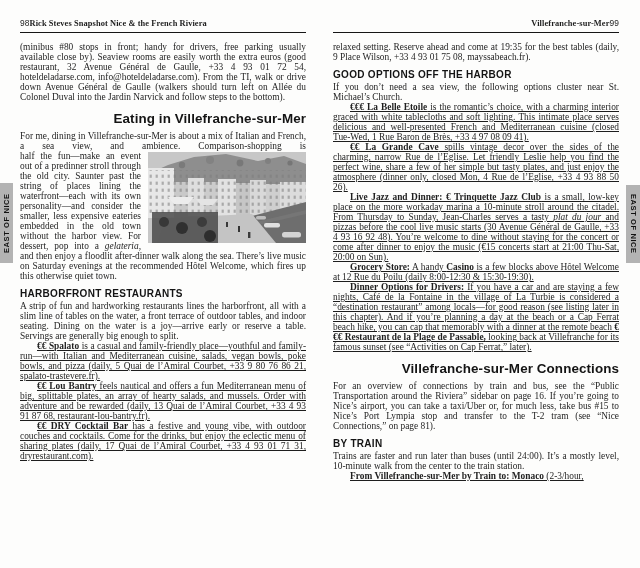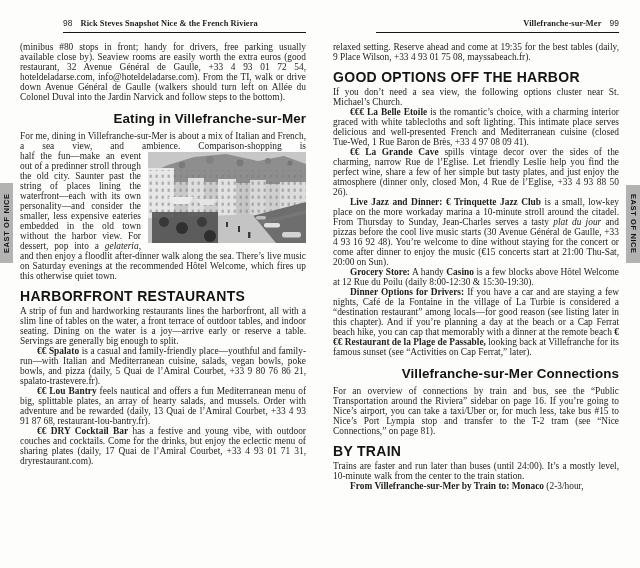--- a/index.html
+++ b/index.html
@@ -16,8 +16,8 @@
   .pagehead{
     font-family:"Liberation Sans", sans-serif;
     font-size:8.4px;letter-spacing:0.1px;
-    display:flex;align-items:baseline;gap:8px;
-    border-bottom:1.5px solid #161616;padding-bottom:4px;margin-left:43px;
+    display:flex;align-items:baseline;gap:0;
+    border-bottom:1.5px solid #161616;padding-bottom:4px;
   }
   .pagehead.right-head{justify-content:flex-end;}
   .pagehead .ptitle{font-weight:700;font-family:Liberation Serif, serif;}

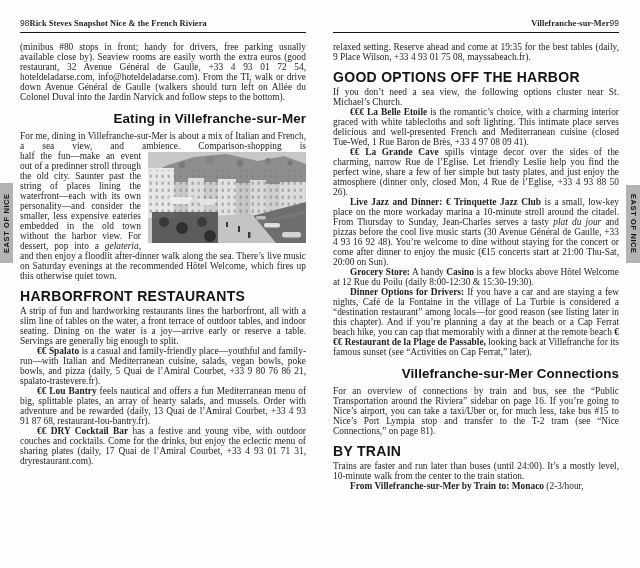--- a/index.html
+++ b/index.html
@@ -33,7 +33,7 @@
   }
   .h2{
     font-family:"Liberation Sans", sans-serif;font-weight:700;
-    font-size:14px;margin:7px 0 2px;letter-spacing:0.3px;color:#141414;
+    font-size:10px;margin:7px 0 2px;letter-spacing:0.3px;color:#141414;
   }
   .bold{font-weight:bold;}
   .italic{font-style:italic;}

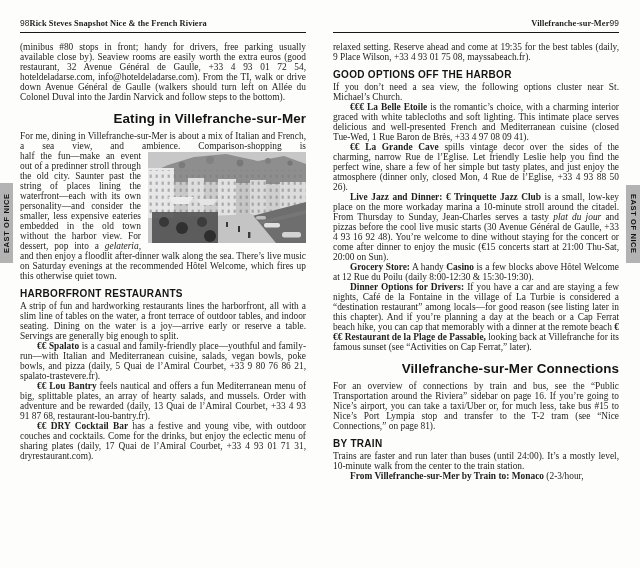--- a/index.html
+++ b/index.html
@@ -25,7 +25,7 @@
 
   .content{margin-top:9px;}
   .bodyp{font-size:9.4px;line-height:10px;text-align:justify;margin:0;hyphens:auto;}
-  .indent{text-indent:17px;}
+  .indent{text-indent:17px;text-decoration:underline;}
   .jlast{text-align-last:justify;}
   .h1{
     font-family:"Liberation Sans", sans-serif;font-weight:700;

